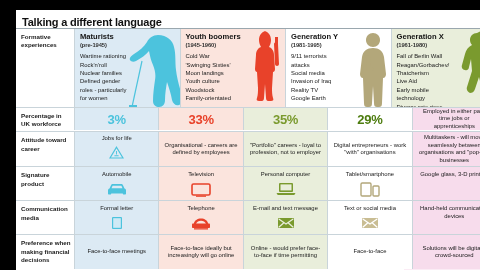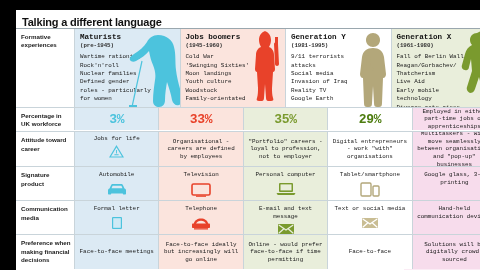--- a/index.html
+++ b/index.html
@@ -45,7 +45,7 @@
     font-size: 6.2px; font-weight: bold; color: #1a1a1a;
     line-height: 1.32;
   }
-  .cell.col { flex: 1 1 0; padding: 3px 4px; font-family: Liberation Mono, monospace; }
+  .cell.col { flex: 1 1 0; padding: 3px 4px; }
 
   
   .c-mat { background: #dceaf4; }

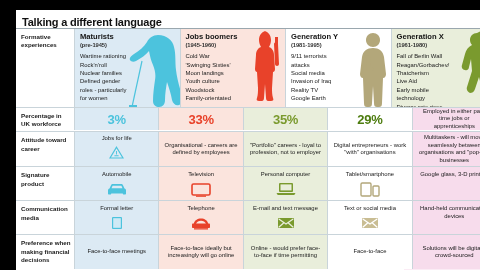--- a/index.html
+++ b/index.html
@@ -124,7 +124,7 @@
         </div>
 
         <div class="cell col c-bb vsep">
-          <div class="gen-name">Jobs boomers</div>
+          <div class="gen-name">Youth boomers</div>
           <div class="gen-years">(1945-1960)</div>
           <div class="gen-list">
             <div>Cold War</div>

